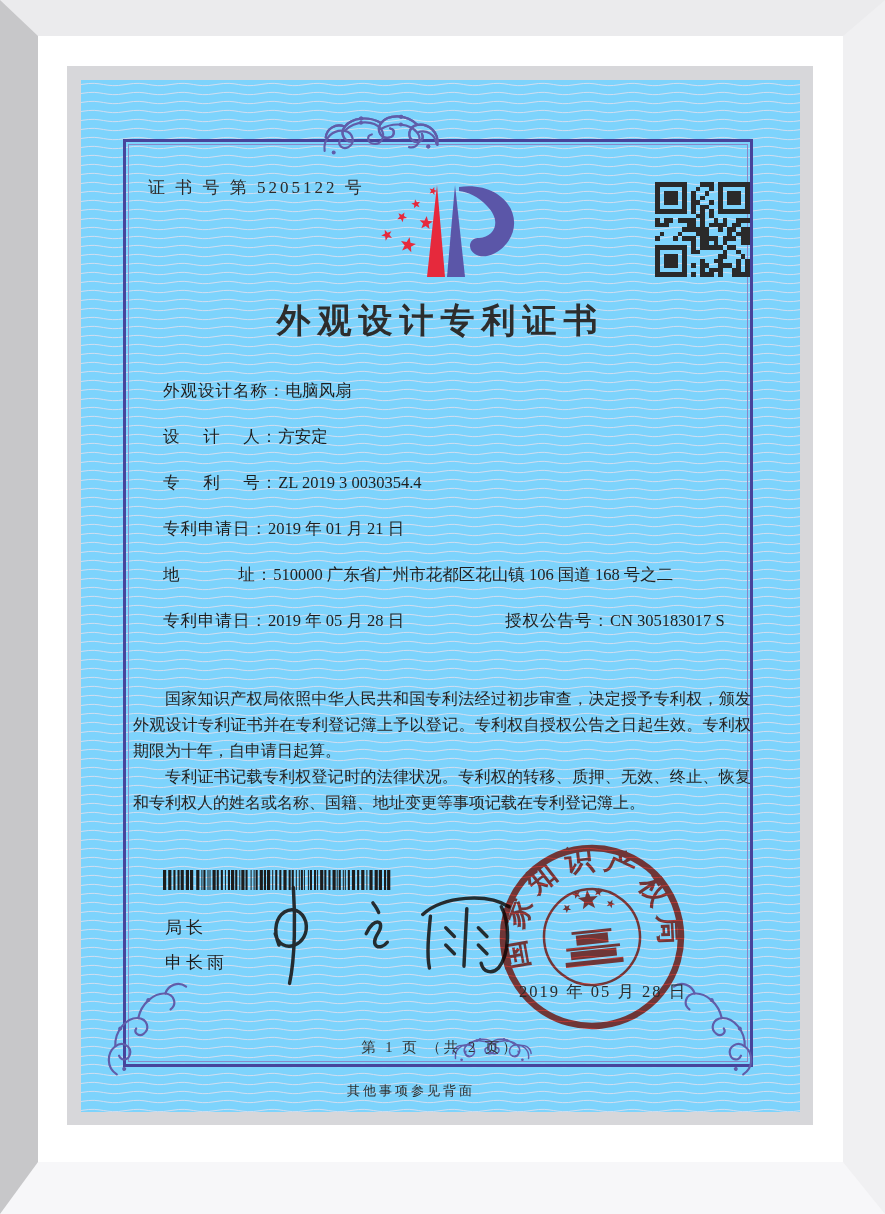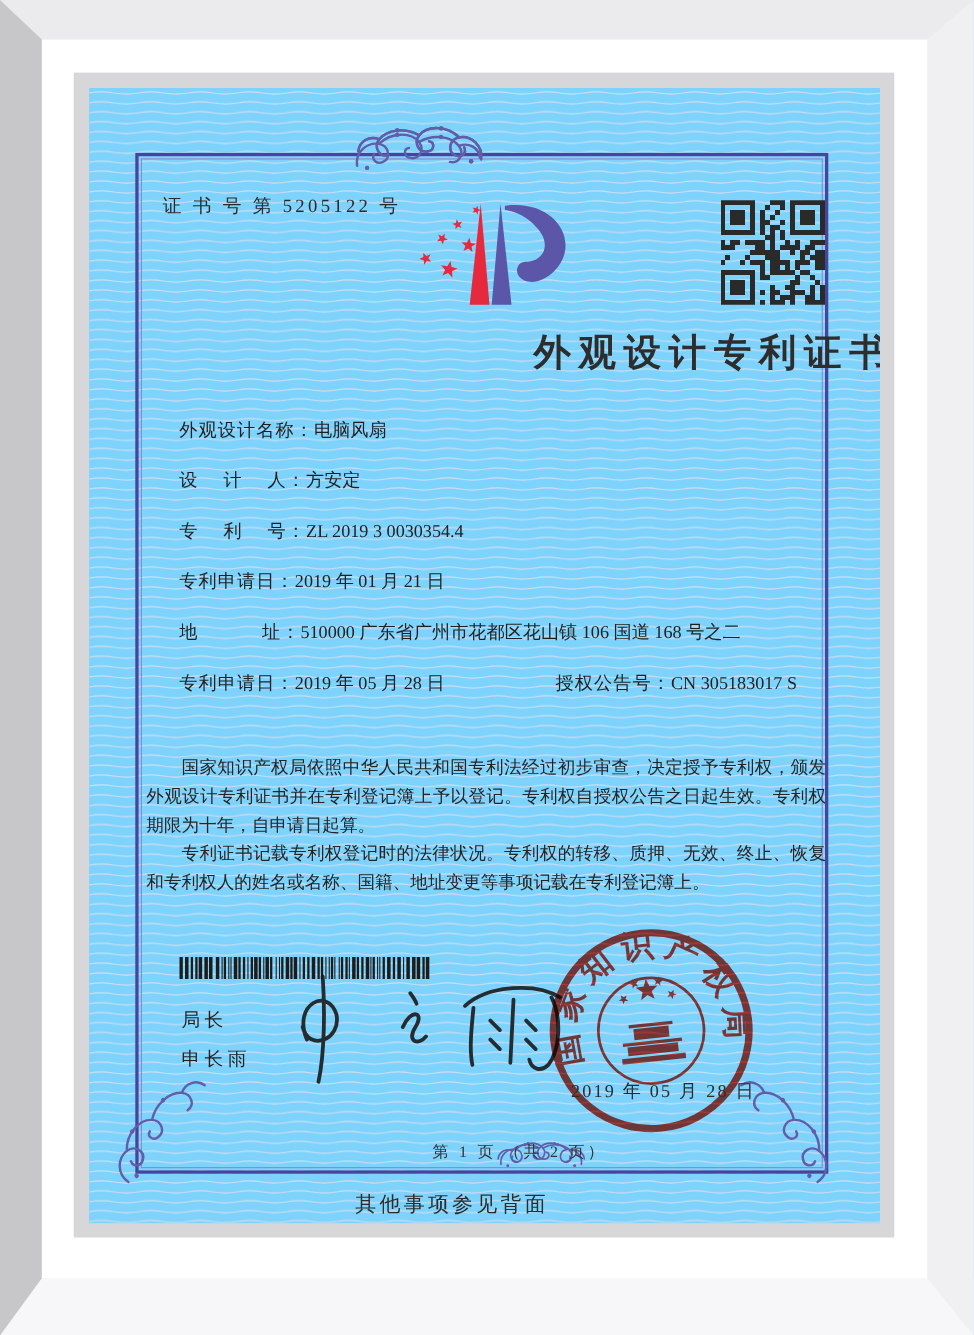--- a/index.html
+++ b/index.html
@@ -42,8 +42,8 @@
   .logo{position:absolute;left:294px;top:100px;width:160px;height:102px;}
   .qr{position:absolute;left:574px;top:102px;width:95px;height:95px;}
   .title{
-    position:absolute;left:0;top:218px;width:719px;text-align:right;
-    font-size:34px;letter-spacing:7px;color:#2d2d2d;font-weight:600;margin-left:13px;
+    position:absolute;left:0;top:218px;width:719px;text-align:center;
+    font-size:34px;letter-spacing:7px;color:#2d2d2d;font-weight:600;
   }
   .fields{position:absolute;left:82px;top:300px;width:590px;}
   .frow{position:relative;height:18px;margin-bottom:28px;font-size:16.5px;white-space:nowrap;}

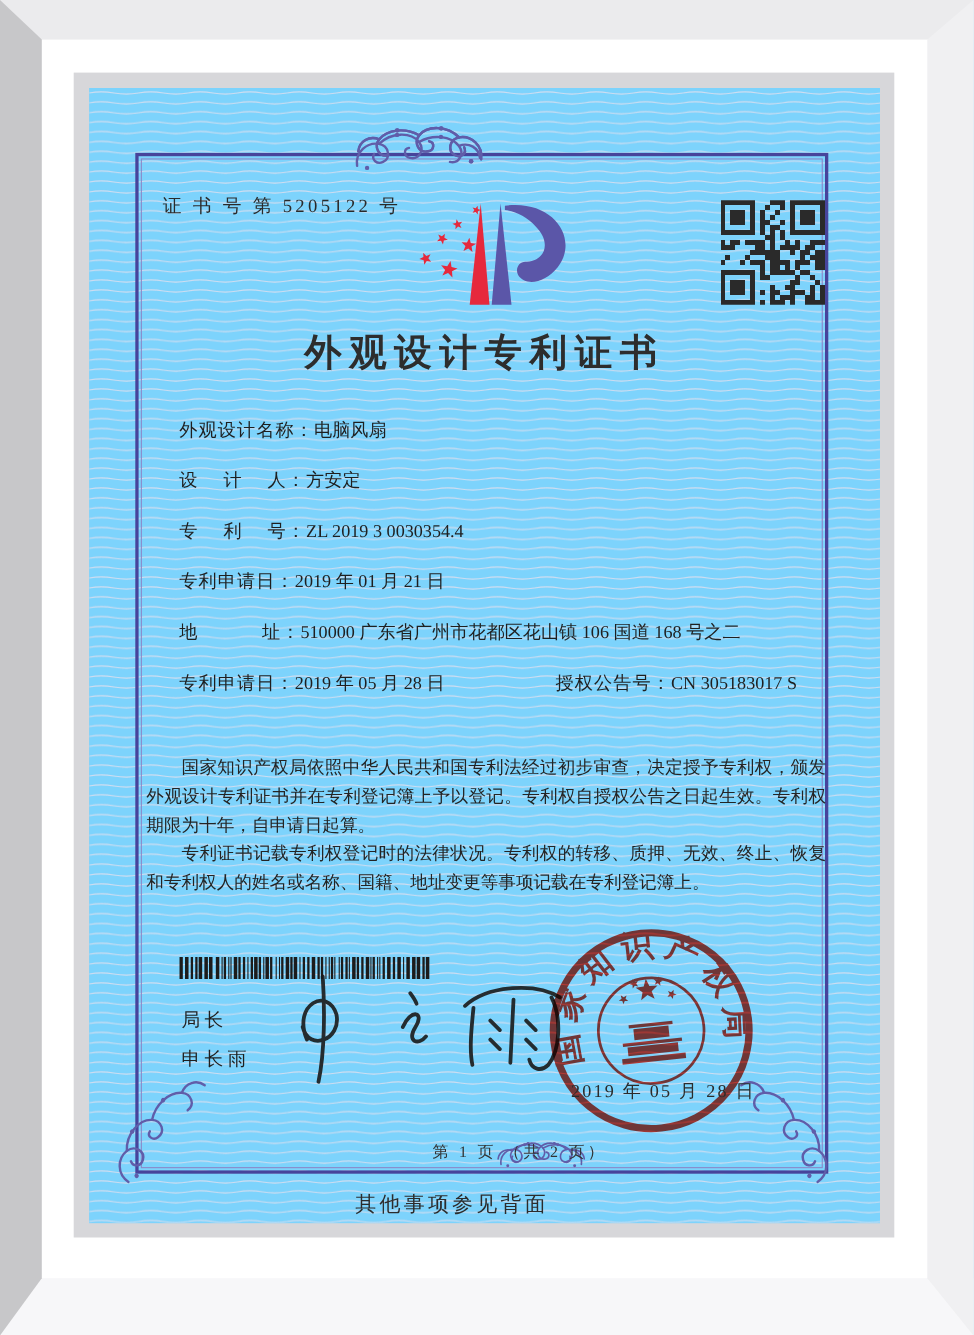--- a/index.html
+++ b/index.html
@@ -64,7 +64,7 @@
   }
   .page-indicator{
     position:absolute;left:0;top:958px;width:719px;text-align:center;
-    font-size:14.5px;letter-spacing:3px;color:#333;padding-left:32px;
+    font-size:14.5px;letter-spacing:3px;color:#333;
   }
   .back-note{
     position:absolute;left:0;top:1002px;width:660px;text-align:center;

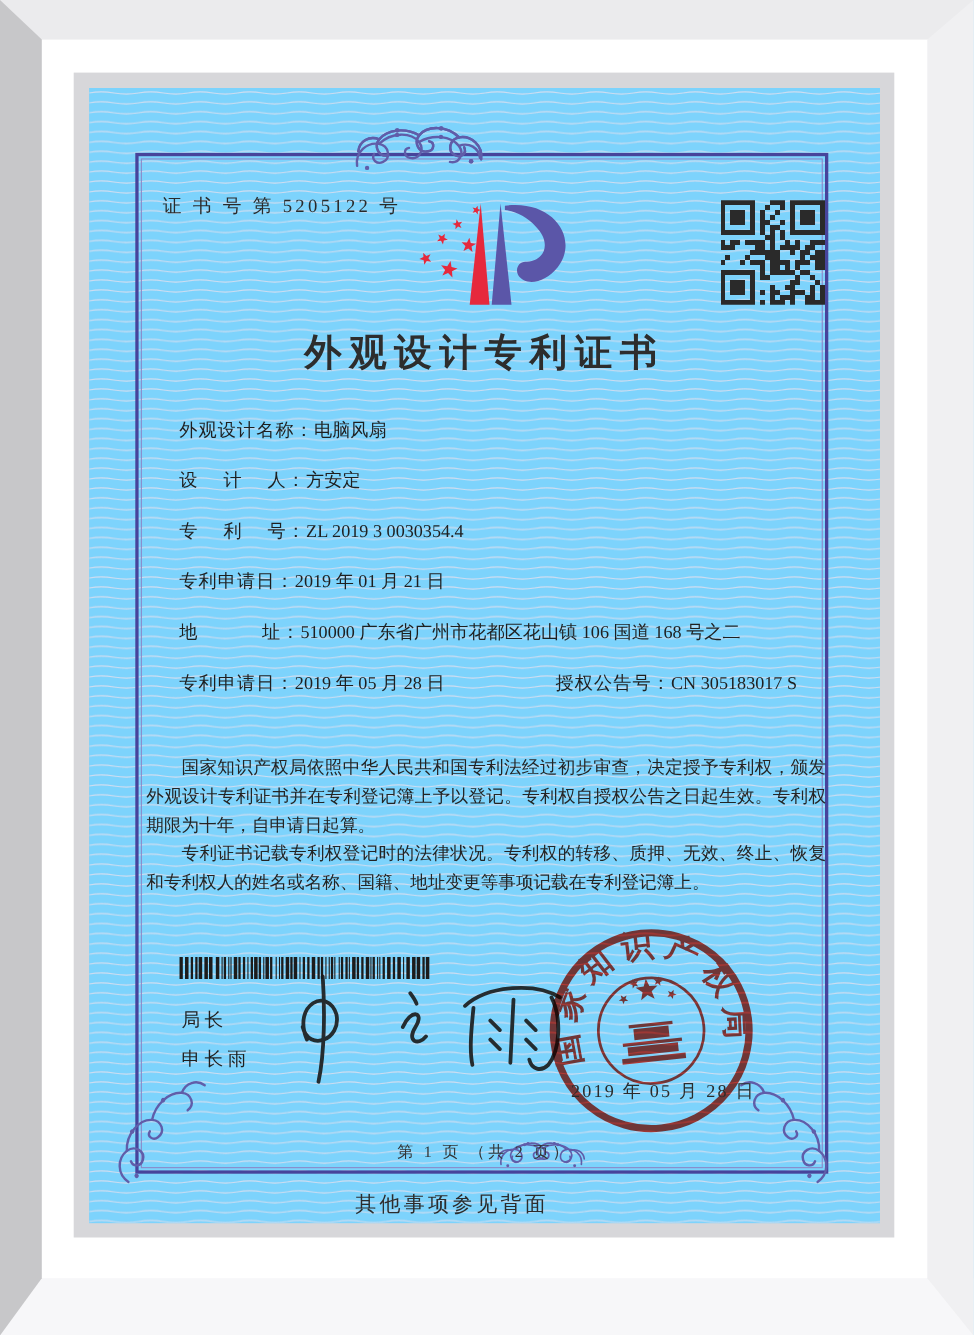--- a/index.html
+++ b/index.html
@@ -68,7 +68,7 @@
   }
   .back-note{
     position:absolute;left:0;top:1002px;width:660px;text-align:center;
-    font-size:19px;letter-spacing:3px;color:#2c2c2c;
+    font-size:13px;letter-spacing:3px;color:#2c2c2c;
   }
 </style>
 </head>

